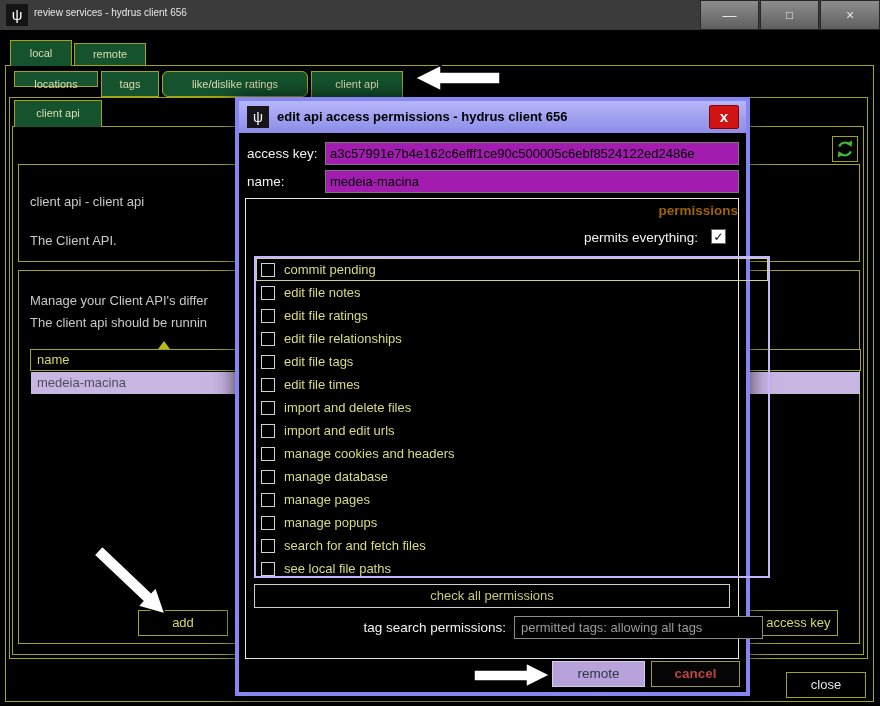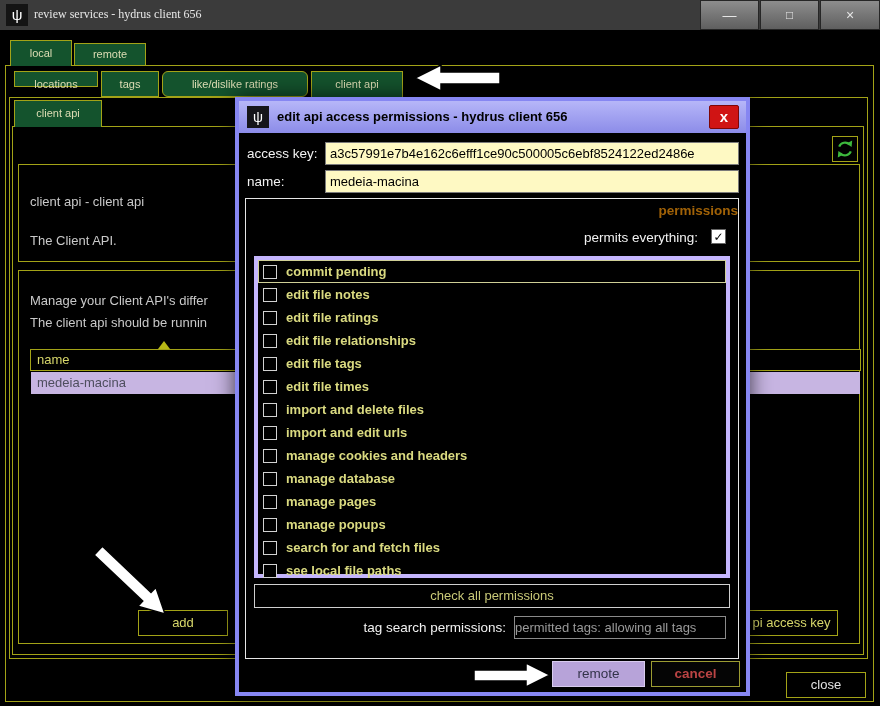--- a/index.html
+++ b/index.html
@@ -11,7 +11,7 @@
   .titlebar{left:0;top:0;width:880px;height:30px;background:#3b3b3b;}
   .app-icon{left:6px;top:4px;width:22px;height:22px;background:#141414;color:#fff;
             font-size:15px;text-align:center;line-height:22px;}
-  .win-title{left:34px;top:7px;font-size:12px;color:#e8e8e8;white-space:nowrap;font-family:Liberation Serif, serif;}
+  .win-title{left:34px;top:7px;font-size:10px;color:#e8e8e8;white-space:nowrap;}
   .winbtn{top:0;height:30px;background:linear-gradient(#8d8d8d,#5f5f5f);border:1px solid #262626;
           color:#e6e6e6;text-align:center;line-height:28px;font-size:14px;}
   .btn-min{left:700px;width:59px;}

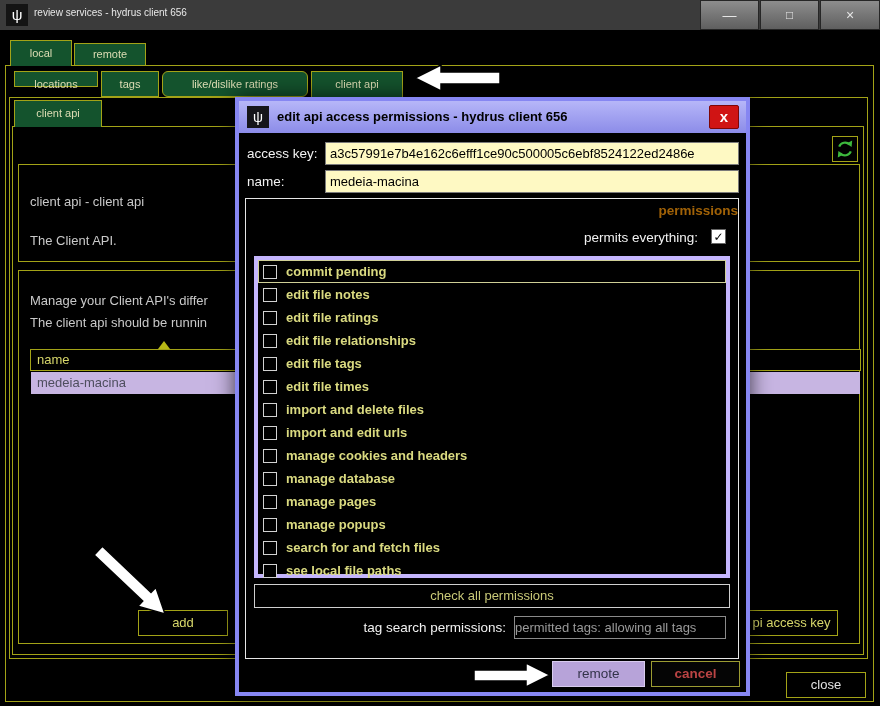--- a/index.html
+++ b/index.html
@@ -62,7 +62,7 @@
          color:#fff;font-weight:bold;font-size:15px;text-align:center;line-height:21px;border-radius:2px;}
   .dlg-label{color:#f2f2f2;font-size:13.5px;white-space:nowrap;}
   .l-access{left:8px;top:45px;} .l-name{left:8px;top:73px;}
-  .dlg-input{background:#fef9c3;color:#000;border:1px solid #7a7a7a;font-family:"Liberation Sans","DejaVu Sans",sans-serif;
+  .dlg-input{background:#a21caf;color:#000;border:1px solid #7a7a7a;font-family:"Liberation Sans","DejaVu Sans",sans-serif;
              font-size:13px;padding:0 4px;}
   .i-access{left:86px;top:41px;width:414px;height:23px;}
   .i-name{left:86px;top:69px;width:414px;height:23px;}

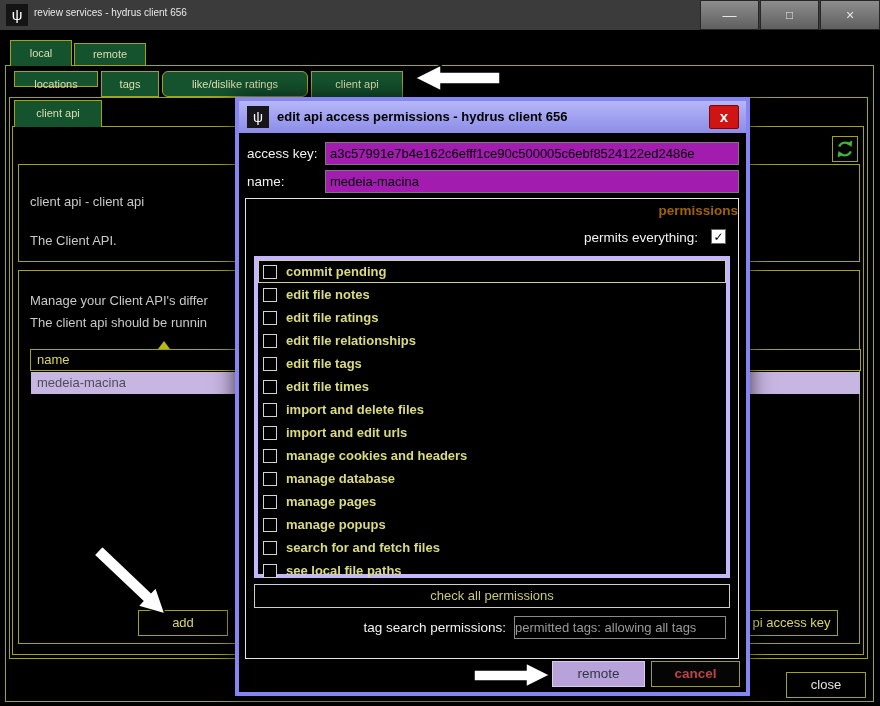--- a/index.html
+++ b/index.html
@@ -72,7 +72,7 @@
   .permits-cb{right:12px;top:30px;width:15px;height:15px;background:#fff;border:1px solid #666;
               color:#000;font-size:12px;font-weight:bold;text-align:center;line-height:14px;
               font-family:"DejaVu Sans",sans-serif;}
-  .permlist{left:8px;top:57px;width:476px;height:322px;border:4px solid #c4b5fd;font-weight:bold;}
+  .permlist{left:8px;top:57px;width:516px;height:322px;border:2px solid #c4b5fd;}
   .perm-row{display:flex;align-items:center;height:23px;padding-left:5px;}
   .perm-row.focused{outline:1px solid #cfcf96;outline-offset:-1px;}
   .cb{width:12px;height:12px;border:1px solid #d2d2d2;background:#000;margin-right:9px;flex:none;}

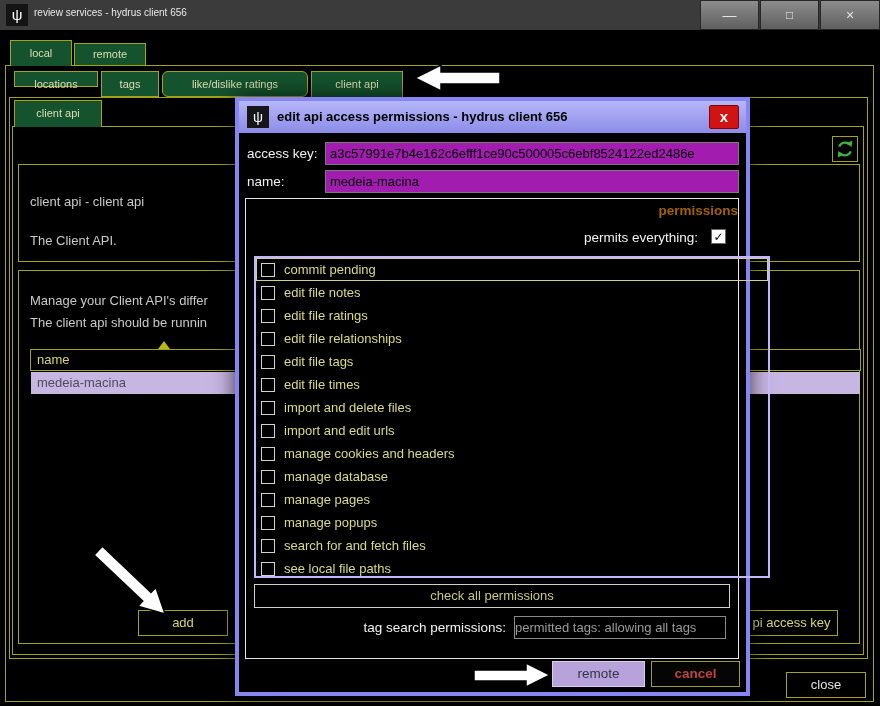--- a/index.html
+++ b/index.html
@@ -80,8 +80,8 @@
   .checkall{left:8px;top:385px;width:476px;height:24px;border:1px solid #cfcfcf;background:#000;
             color:#c9c978;font-size:13px;text-align:center;line-height:22px;}
   .taglabel{left:50px;top:421px;width:210px;text-align:right;color:#f2f2f2;font-size:13.5px;}
-  .tagfield{left:268px;top:417px;width:212px;height:23px;border:1px solid #8a8a8a;background:#000;
-            color:#9a9a9a;font-size:13px;line-height:21px;white-space:nowrap;overflow:hidden;}
+  .tagfield{left:268px;top:417px;width:249px;height:23px;border:1px solid #8a8a8a;background:#000;
+            color:#9a9a9a;font-size:13px;line-height:21px;padding-left:6px;white-space:nowrap;overflow:hidden;}
   .apply-btn{left:313px;top:560px;width:93px;height:26px;background:#b7a3d9;border:1px solid #d8cbee;
              color:#33334a;font-size:13.5px;text-align:center;line-height:24px;}
   .cancel-btn{left:412px;top:560px;width:89px;height:26px;background:#050505;border:1px solid #9c9c32;

